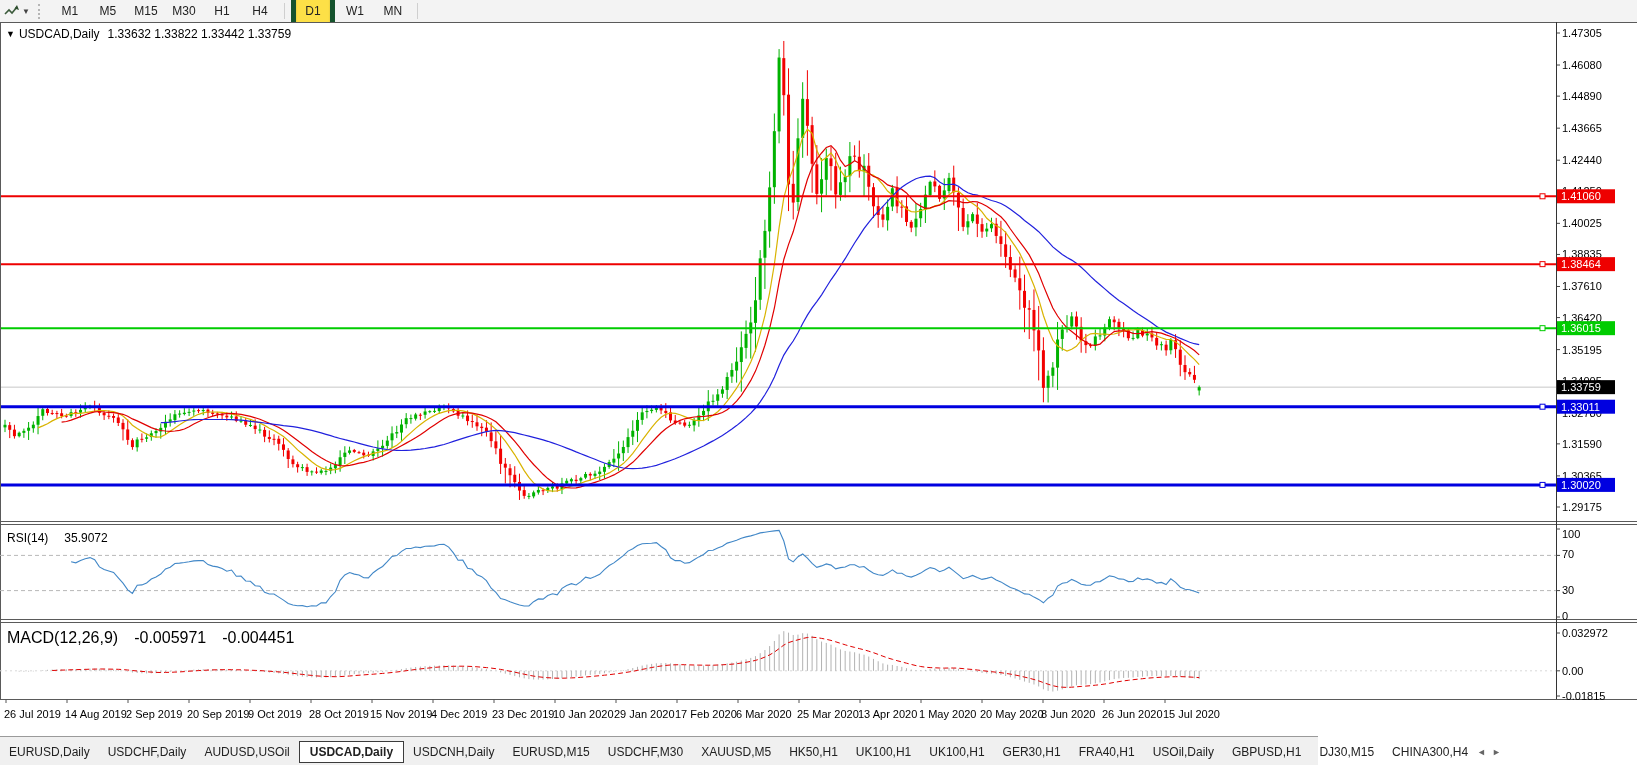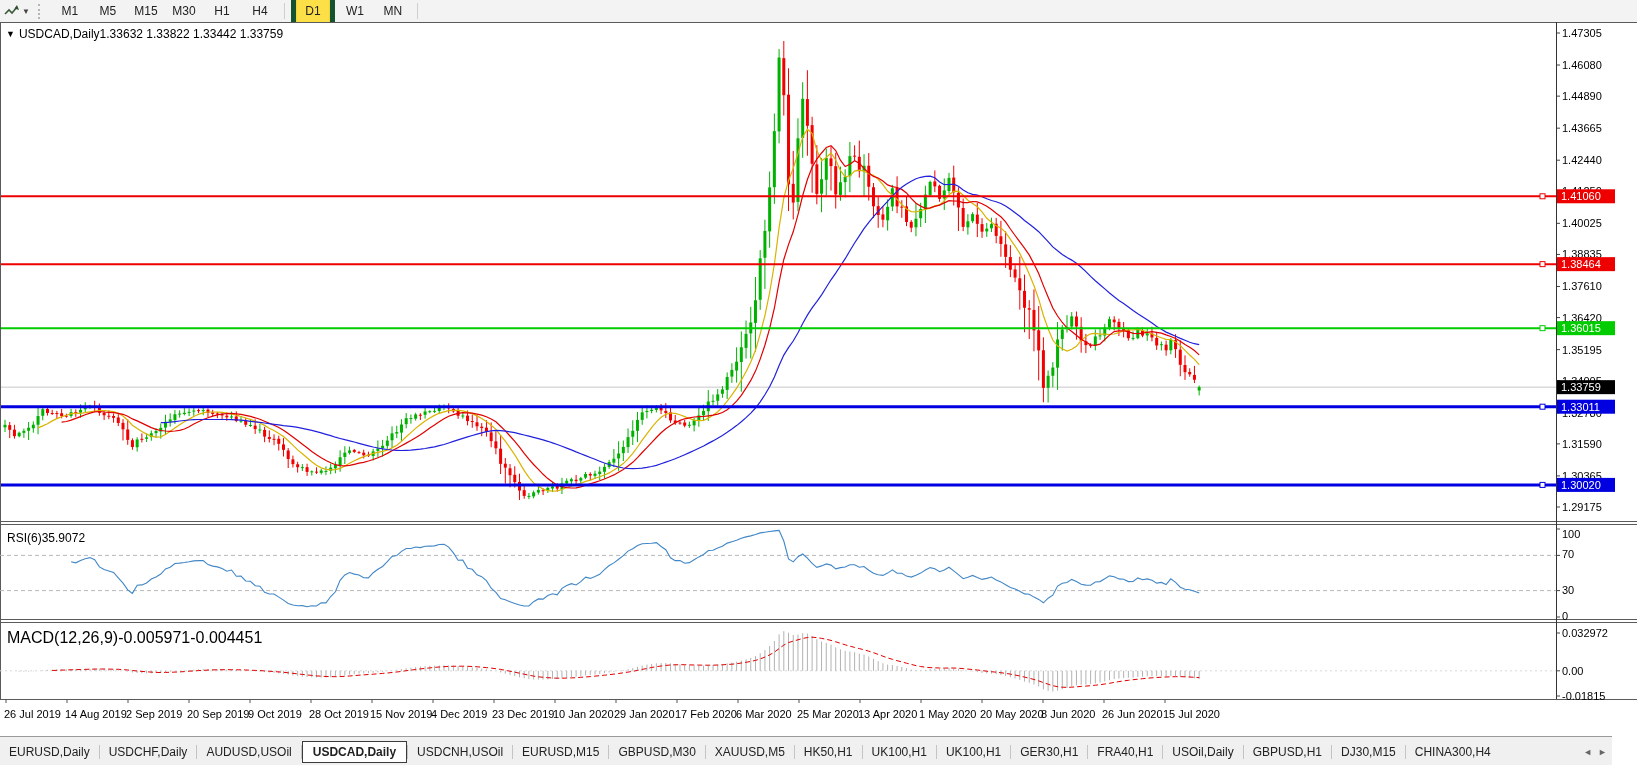--- a/index.html
+++ b/index.html
@@ -21,7 +21,7 @@
   .overlay-title{position:absolute;font-size:12px;color:#000;white-space:nowrap;z-index:5;}
   #chart-title{left:6px;top:5px;}
   #chart-title .marker{font-size:9px;margin-right:4px;position:relative;top:-1px;}
-  #chart-title .ohlc{}
+  #chart-title .ohlc{margin-left:8px;}
   #rsi-title{left:7px;top:509px;font-size:12px;}
   #macd-title{left:7px;top:607px;font-size:16px;}
   #rsi-title span+span,#macd-title span+span{margin-left:0;}

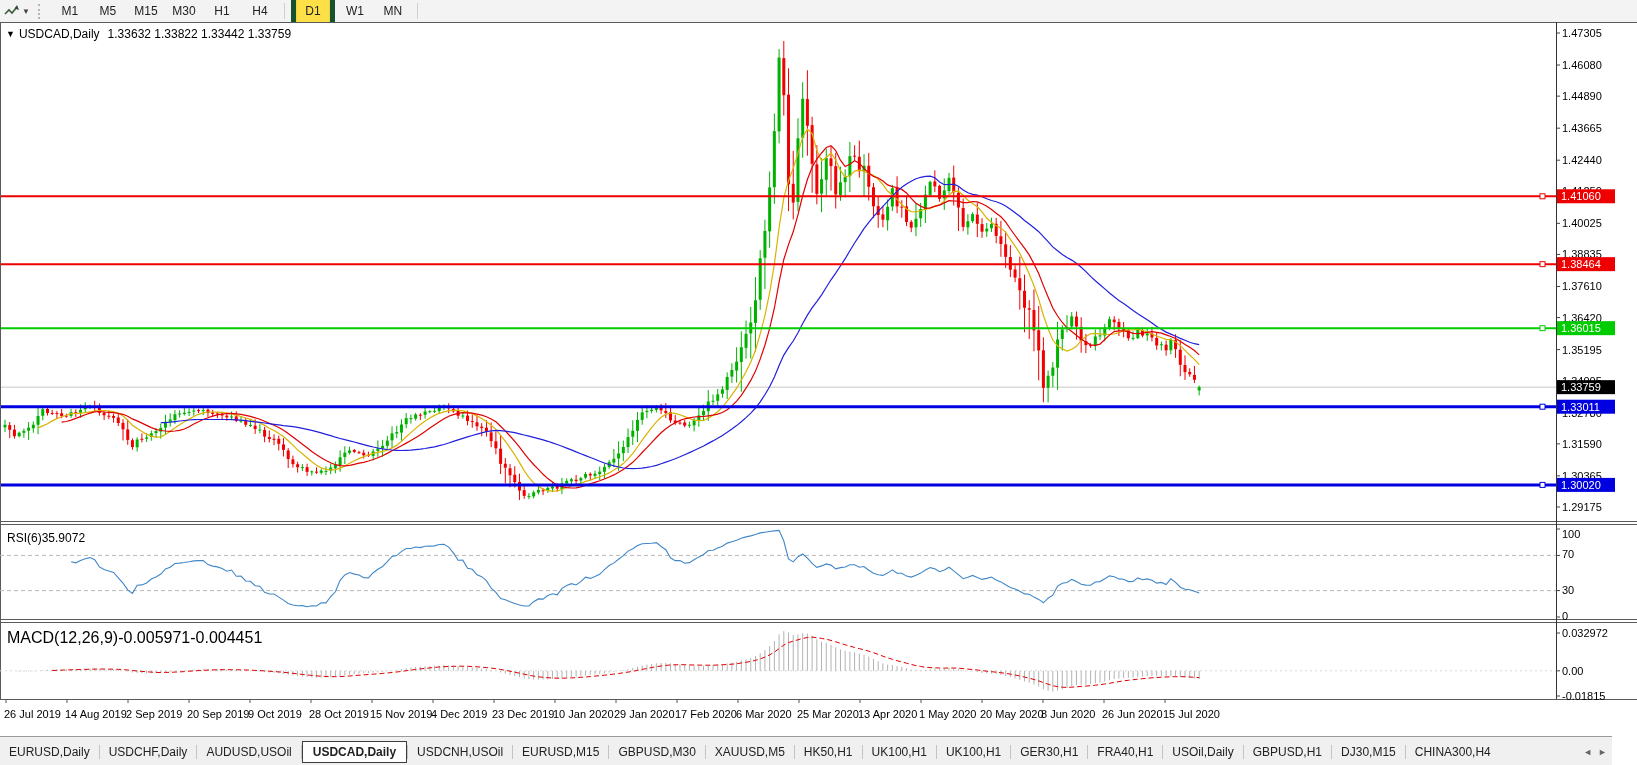--- a/index.html
+++ b/index.html
@@ -974,7 +974,7 @@
     <span class="marker">▼</span><span>USDCAD,Daily</span><span class="ohlc">1.33632 1.33822 1.33442 1.33759</span>
   </div>
   <div id="rsi-title" class="overlay-title">
-    <span>RSI(6)</span><span>35.9072</span>
+    <span>RSI(14)</span><span>35.9072</span>
   </div>
   <div id="macd-title" class="overlay-title">
     <span>MACD(12,26,9)</span><span>-0.005971</span><span>-0.004451</span>

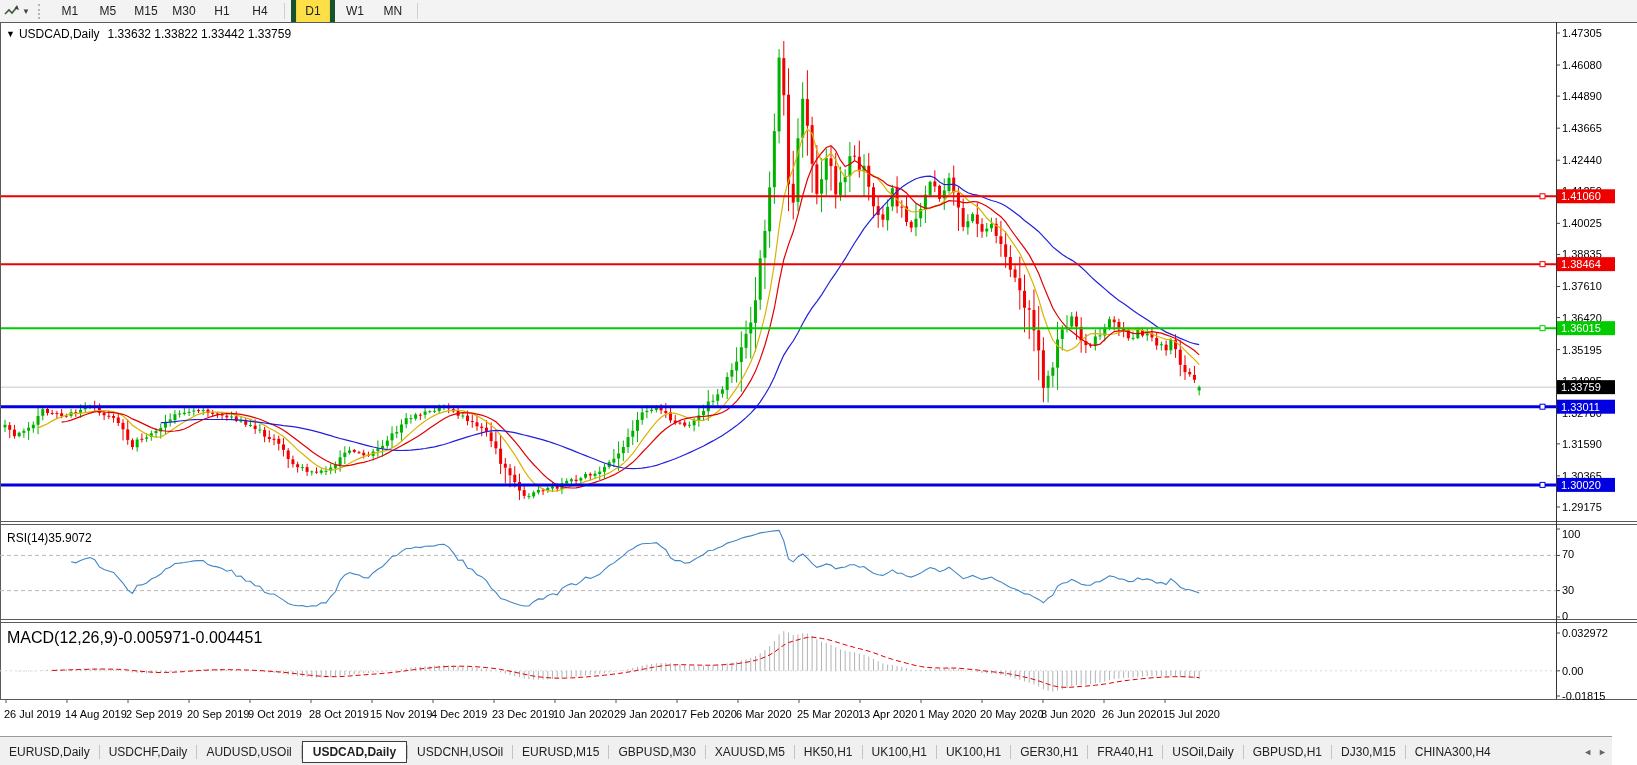--- a/index.html
+++ b/index.html
@@ -24,7 +24,7 @@
   #chart-title .ohlc{margin-left:8px;}
   #rsi-title{left:7px;top:509px;font-size:12px;}
   #macd-title{left:7px;top:607px;font-size:16px;}
-  #rsi-title span+span,#macd-title span+span{margin-left:0;}
+  #rsi-title span+span,#macd-title span+span{margin-left:16px;}
   
   #tabbar{position:absolute;left:0;top:736px;width:1612px;height:29px;background:#f0f0f0;
           border-top:1px solid #9a9a9a;display:flex;align-items:center;font-size:12px;color:#222;}

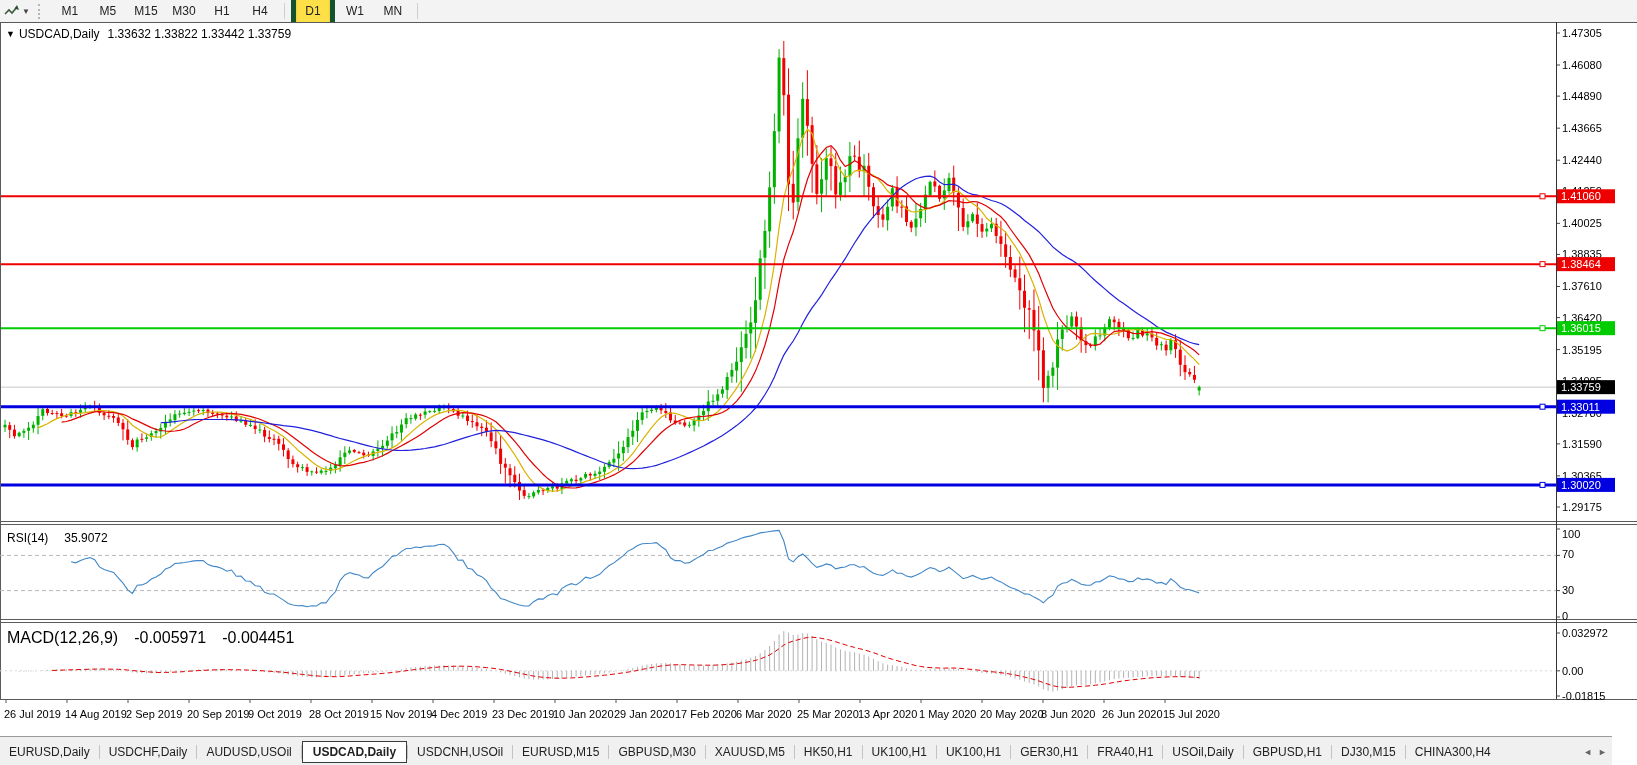--- a/index.html
+++ b/index.html
@@ -26,7 +26,7 @@
   #macd-title{left:7px;top:607px;font-size:16px;}
   #rsi-title span+span,#macd-title span+span{margin-left:16px;}
   
-  #tabbar{position:absolute;left:0;top:736px;width:1612px;height:29px;background:#f0f0f0;
+  #tabbar{position:absolute;left:0;top:736px;width:1318px;height:29px;background:#f0f0f0;
           border-top:1px solid #9a9a9a;display:flex;align-items:center;font-size:12px;color:#222;}
   .tab{padding:3px 9px;white-space:nowrap;cursor:pointer;}
   .tab.active{background:#fff;border:1px solid #3c3c3c;font-weight:bold;padding:3px 10px;}

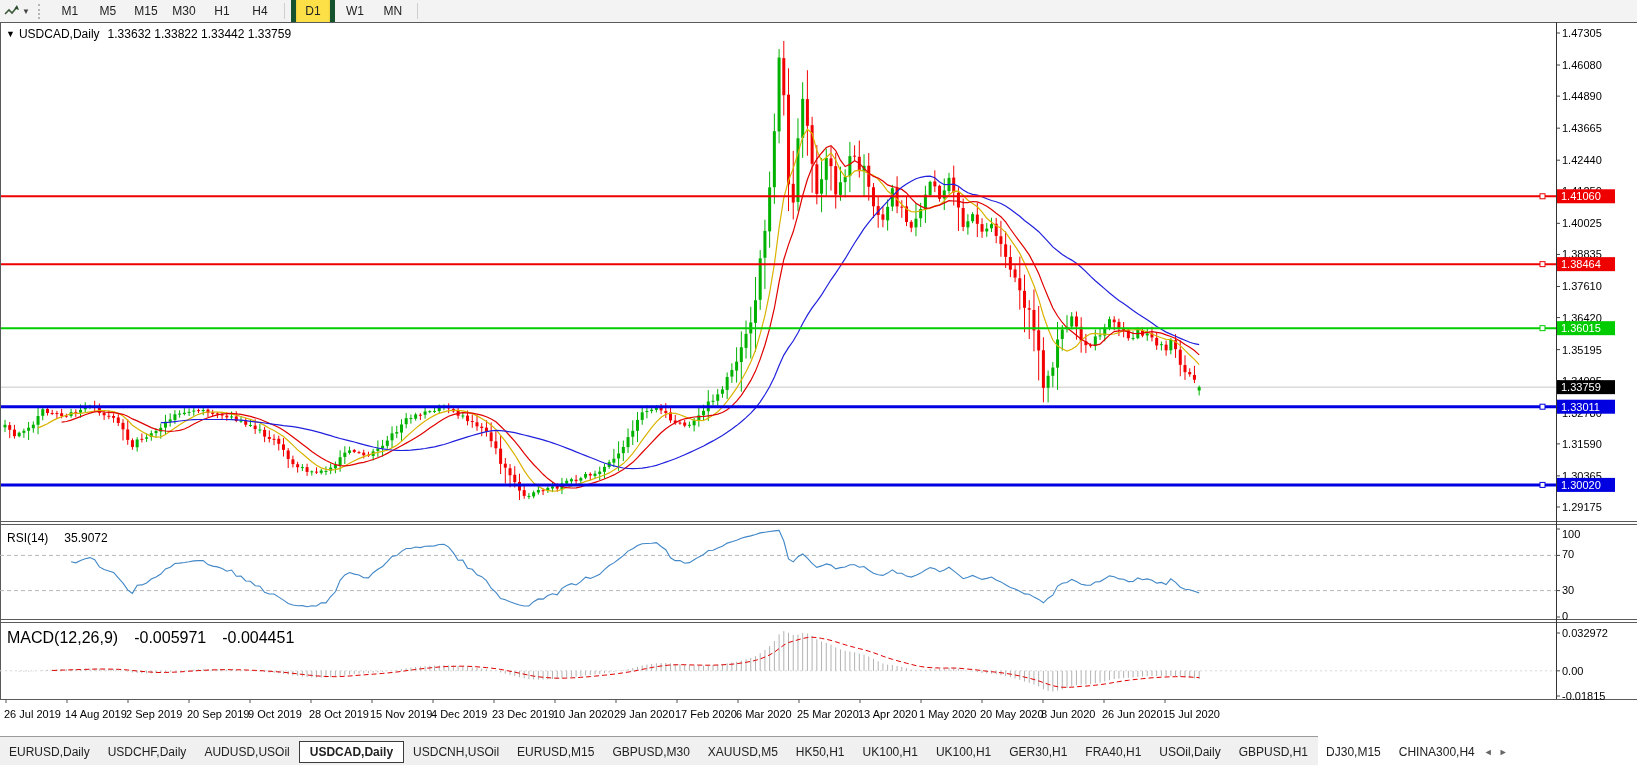--- a/index.html
+++ b/index.html
@@ -990,7 +990,7 @@
     <div class="tab-sep"></div>
     <div class="tab active">USDCAD,Daily</div>
     <div class="tab-sep"></div>
-    <div class="tab">USDCNH,USOil</div>
+    <div class="tab">USDCNH,Daily</div>
     <div class="tab-sep"></div>
     <div class="tab">EURUSD,M15</div>
     <div class="tab-sep"></div>

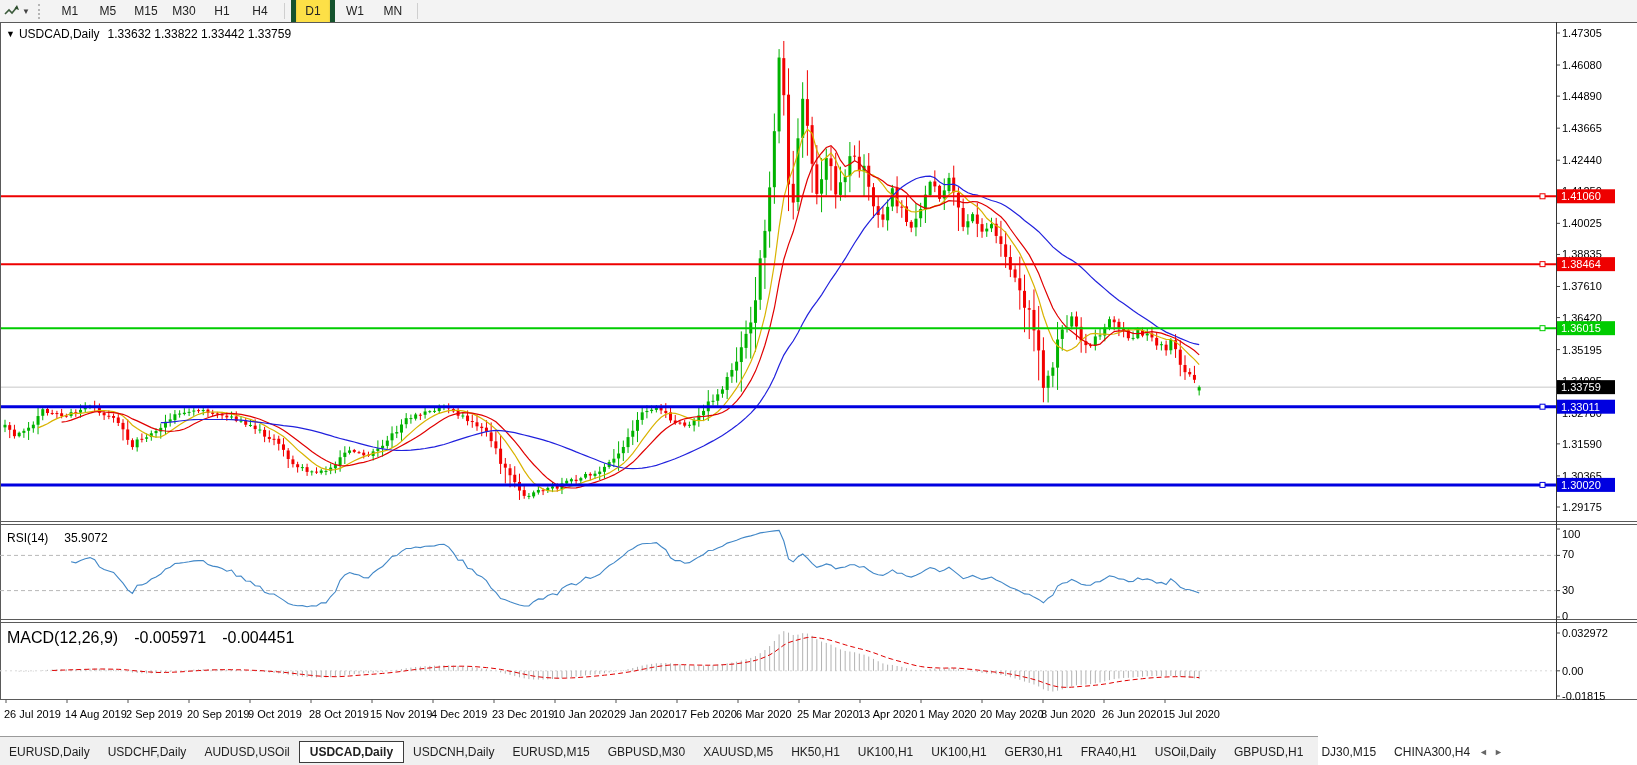--- a/index.html
+++ b/index.html
@@ -994,7 +994,7 @@
     <div class="tab-sep"></div>
     <div class="tab">EURUSD,M15</div>
     <div class="tab-sep"></div>
-    <div class="tab">GBPUSD,M30</div>
+    <div class="tab">USDCHF,M30</div>
     <div class="tab-sep"></div>
     <div class="tab">XAUUSD,M5</div>
     <div class="tab-sep"></div>

